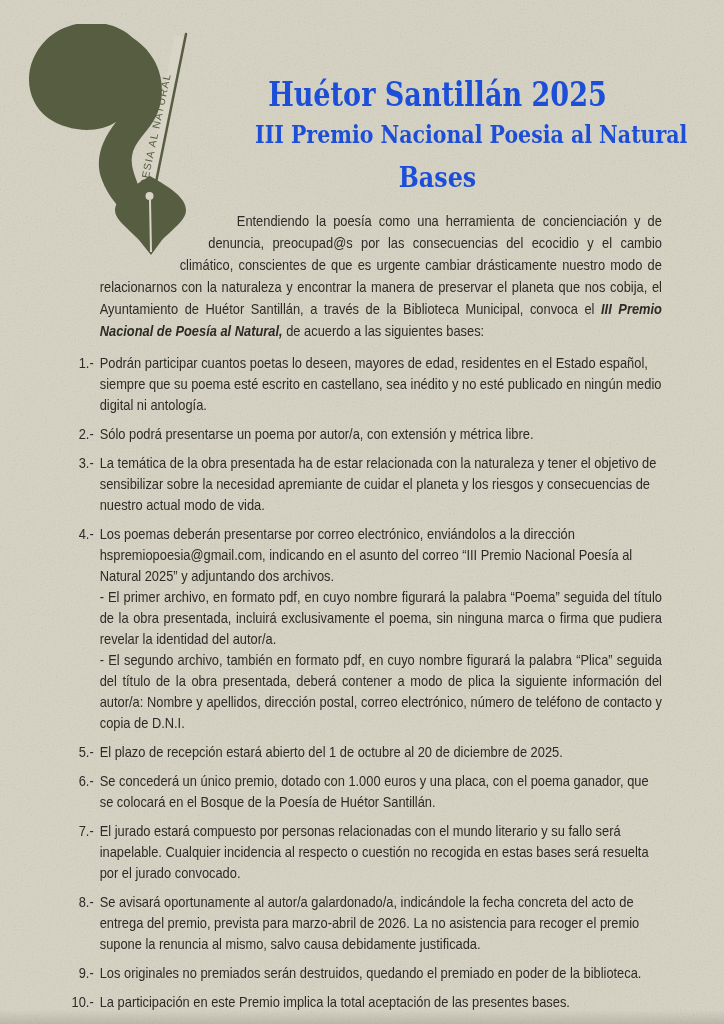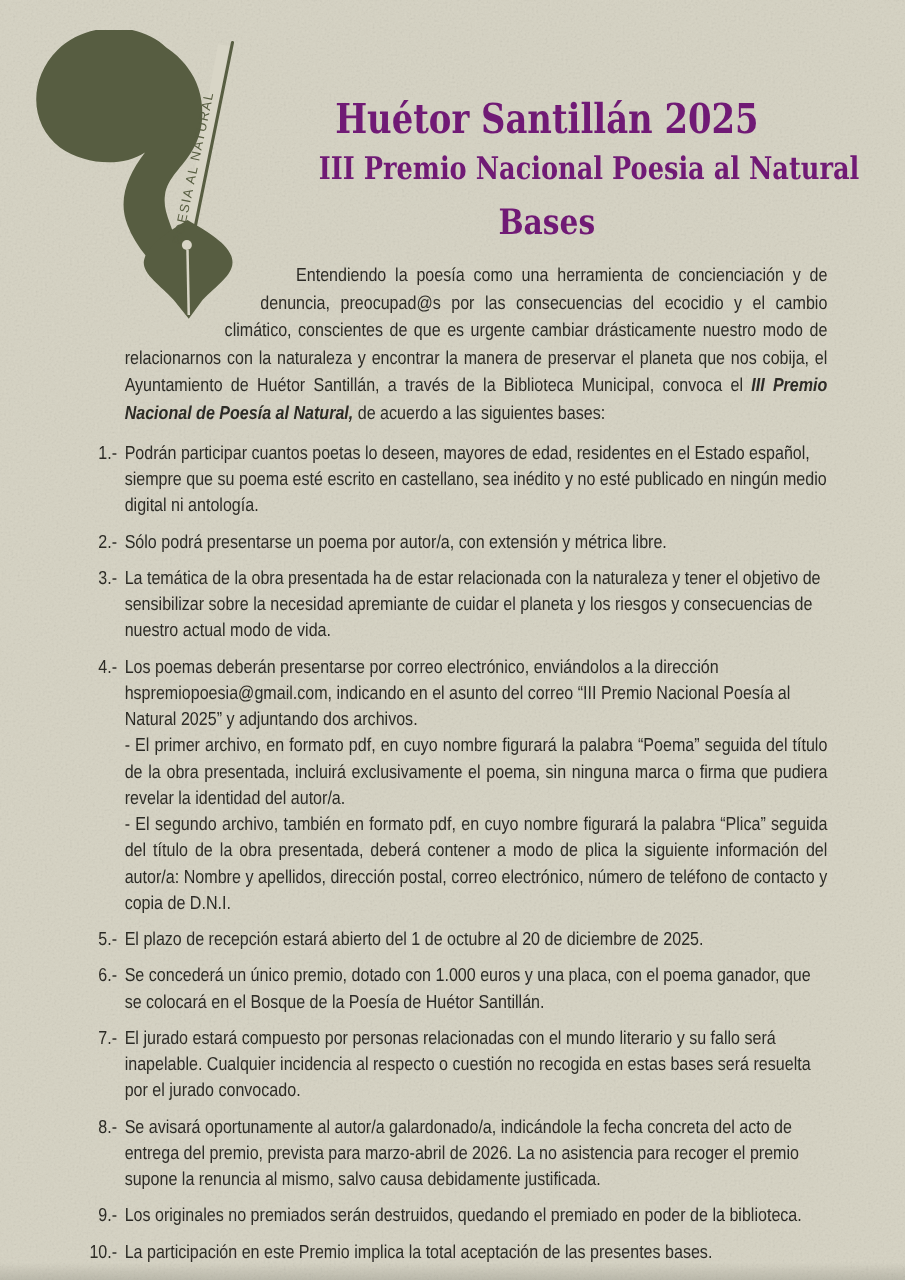--- a/index.html
+++ b/index.html
@@ -41,7 +41,7 @@
     top: 76px;
     width: 445px;
     text-align: center;
-    color: #701a75;
+    color: #1d4ed8;
     font-family: "DejaVu Serif", serif;
     font-weight: bold;
   }

